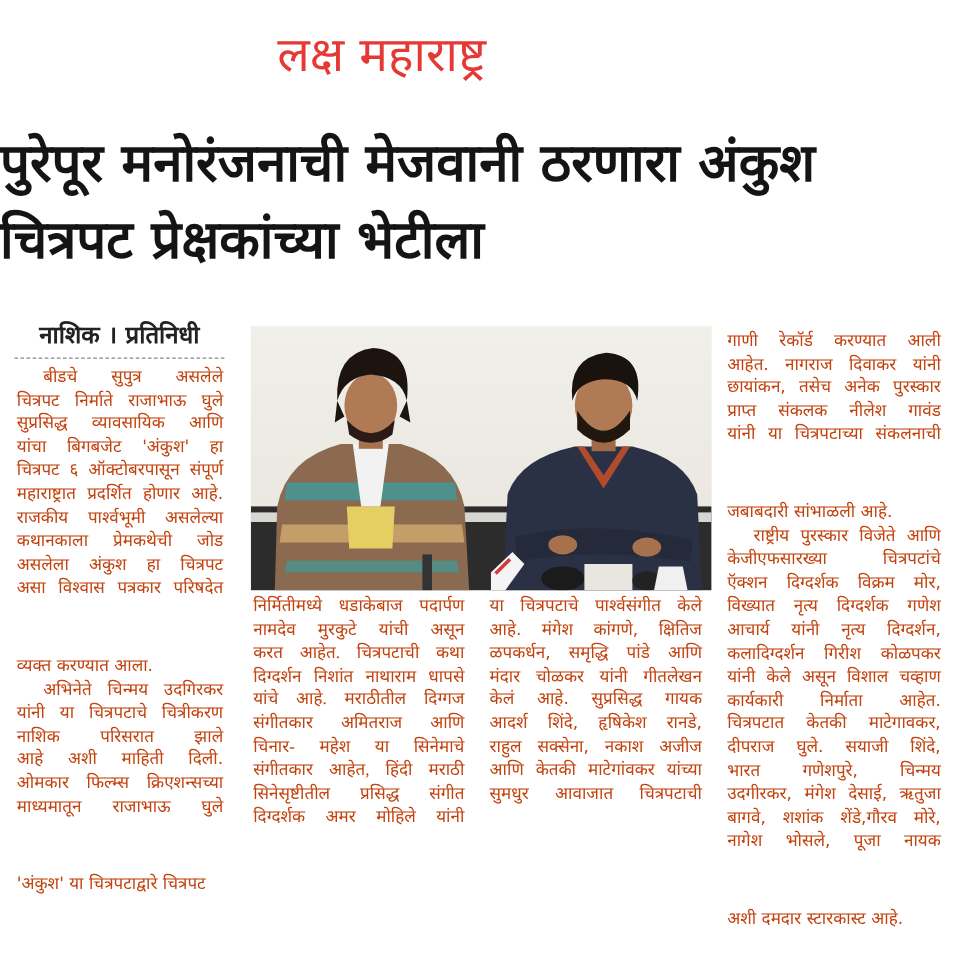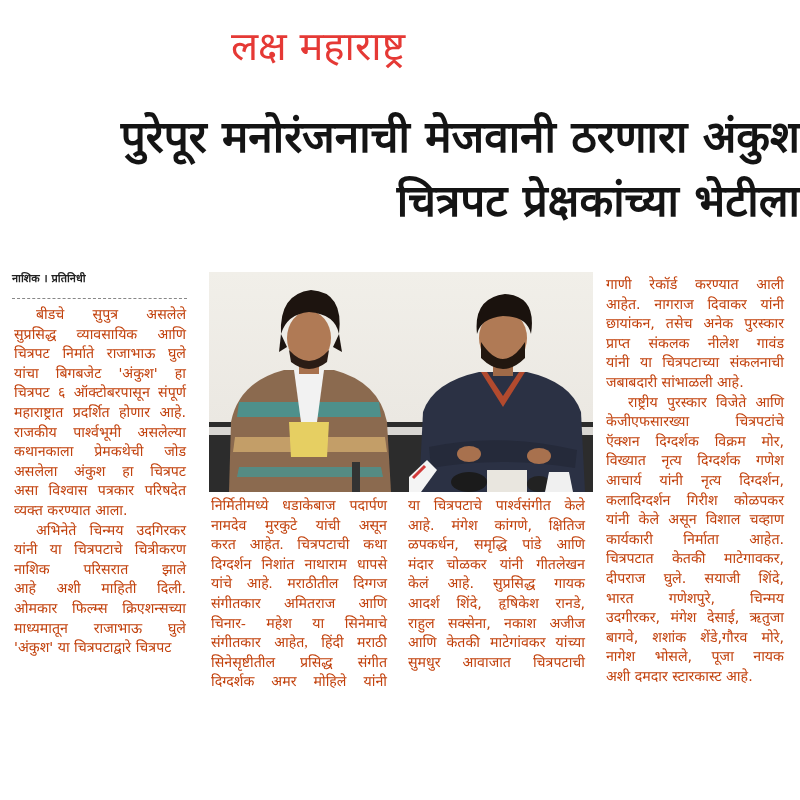--- a/index.html
+++ b/index.html
@@ -12,7 +12,7 @@
       letter-spacing: 0px; line-height: 48px;
     }
     .headline {
-      position: absolute; left: 0; top: 105px; width: 800px; text-align: right;
+      position: absolute; left: 0; top: 105px; width: 800px; text-align: left;
       font-family: "DejaVu Sans", sans-serif; font-weight: bold; font-size: 44px;
       line-height: 64px; color: #141414;
     }

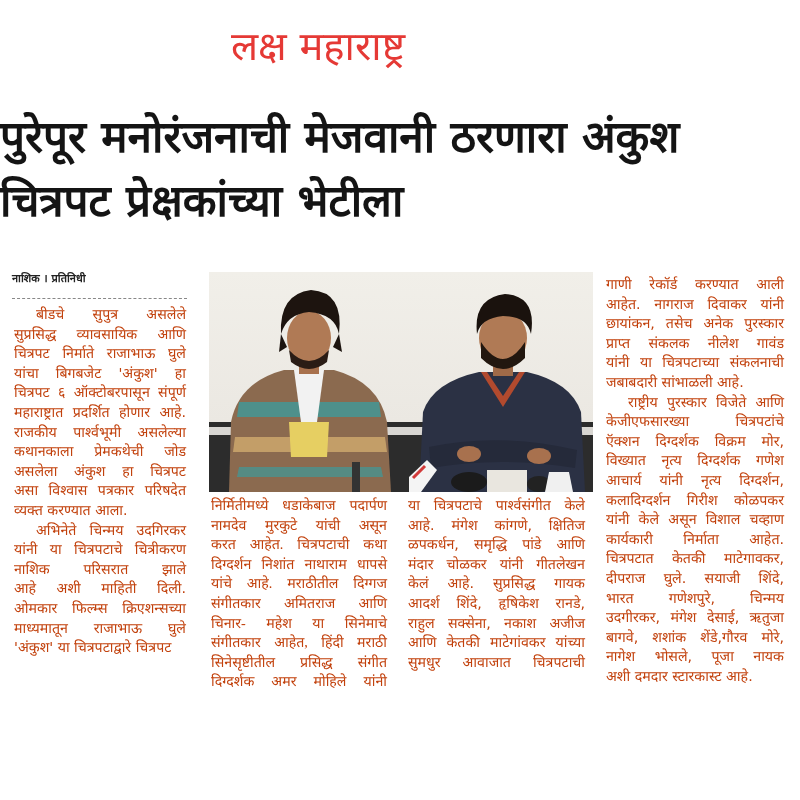--- a/index.html
+++ b/index.html
@@ -25,8 +25,8 @@
     .col .ln.indent { padding-left: 22px; }
 
     .dateline {
-      position: absolute; left: 12px; top: 268px; width: 175px; 
-      font-weight: bold; font-size: 11px; line-height: 22px; color: #222;
+      position: absolute; left: 12px; top: 268px; width: 175px; text-align: center;
+      font-weight: bold; font-size: 20px; line-height: 22px; color: #222;
     }
     .dateline-rule {
       position: absolute; left: 12px; top: 298px; width: 175px; height: 0;

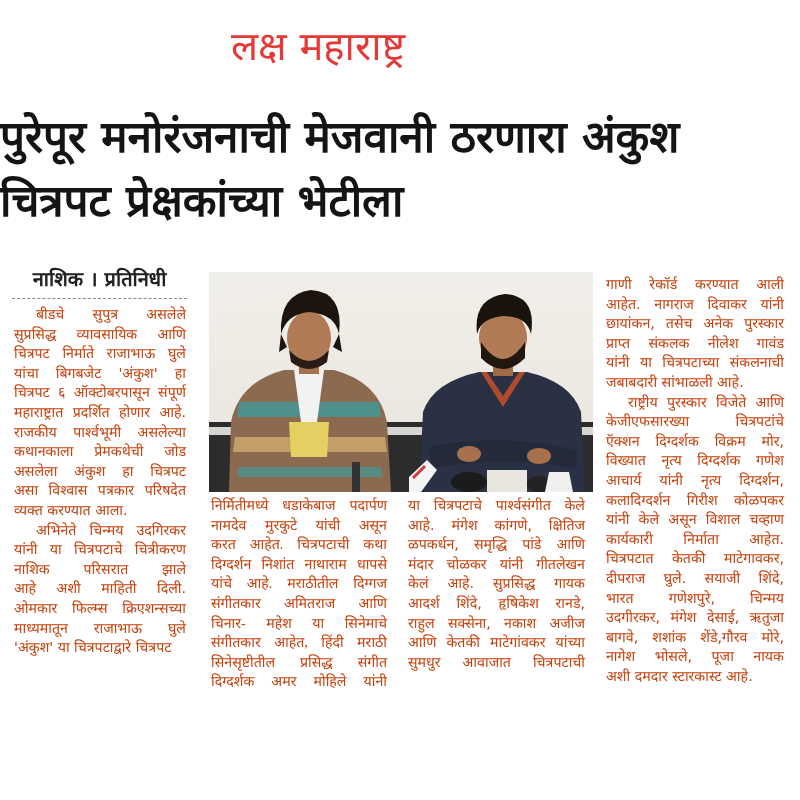--- a/index.html
+++ b/index.html
@@ -60,8 +60,8 @@
 
   <div class="col" id="col1" style="left:14px; top:305px; width:172px;">
       <span class="ln indent">बीडचे सुपुत्र असलेले</span>
+      <span class="ln">चित्रपट निर्माते राजाभाऊ घुले</span>
       <span class="ln">सुप्रसिद्ध व्यावसायिक आणि</span>
-      <span class="ln">चित्रपट निर्माते राजाभाऊ घुले</span>
       <span class="ln">यांचा बिगबजेट 'अंकुश' हा</span>
       <span class="ln">चित्रपट ६ ऑक्टोबरपासून संपूर्ण</span>
       <span class="ln">महाराष्ट्रात प्रदर्शित होणार आहे.</span>

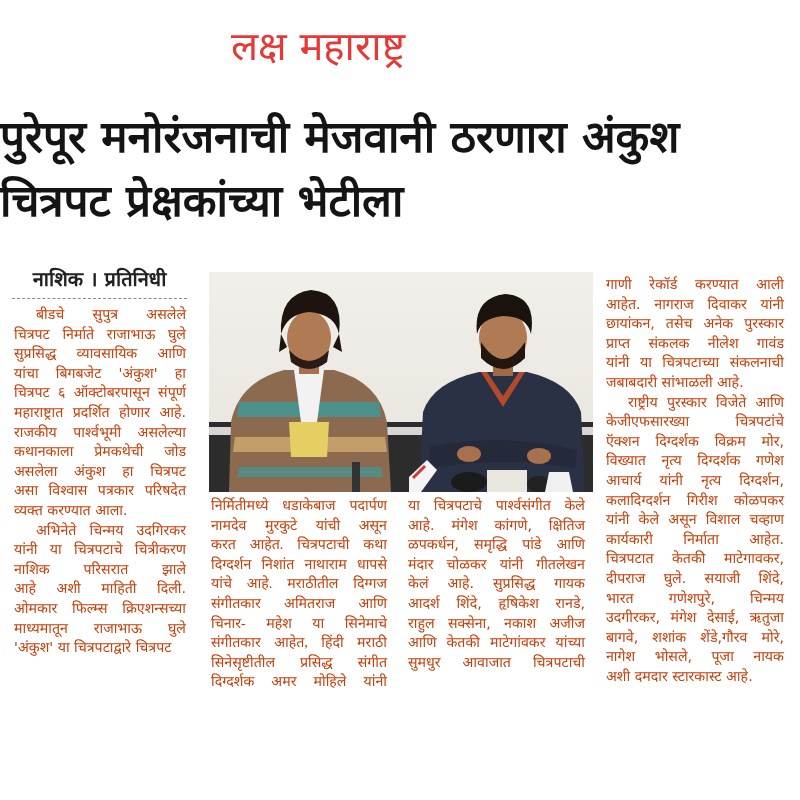--- a/index.html
+++ b/index.html
@@ -21,7 +21,7 @@
       text-align: justify; text-align-last: justify;
     }
     .col .ln { display: block; white-space: nowrap; text-align-last: justify; }
-    .col .ln.last { text-align-last: left; }
+    .col .ln.last { text-align-last: left; margin-top: 45px; }
     .col .ln.indent { padding-left: 22px; }
 
     .dateline {

